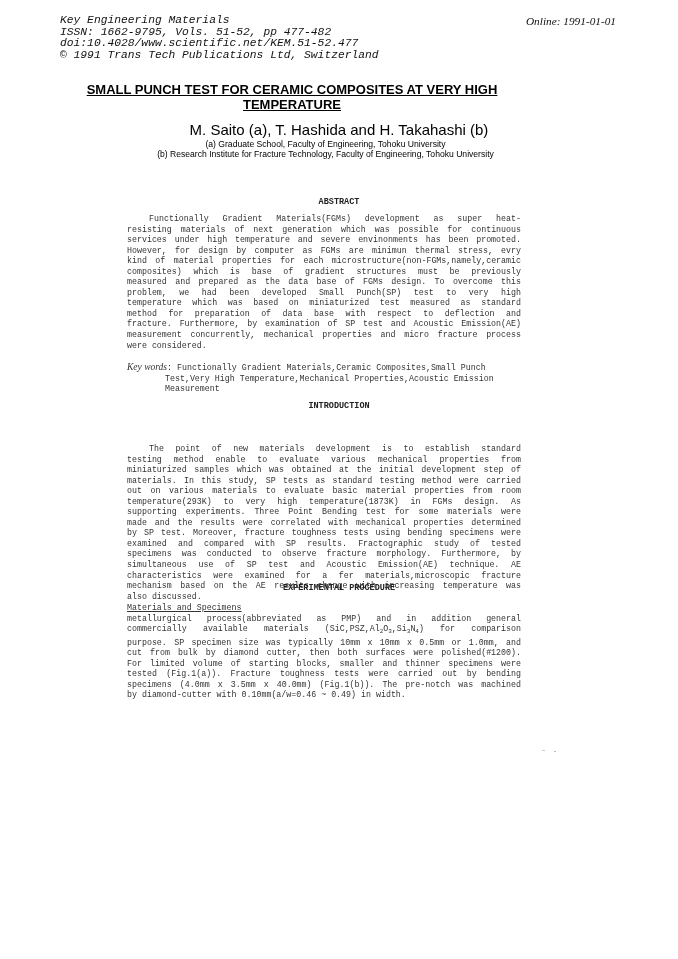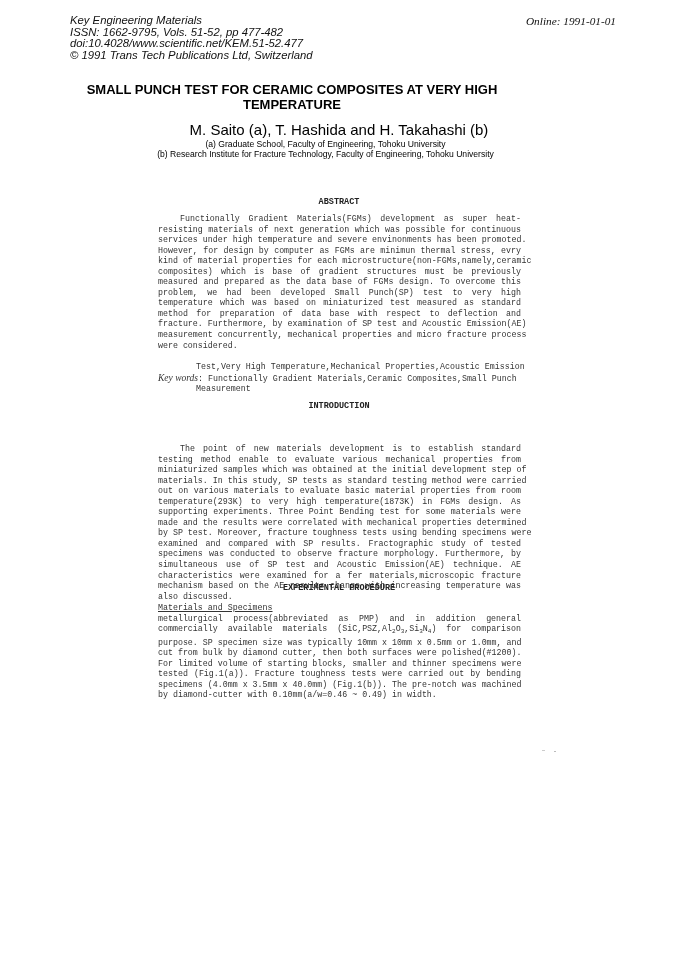--- a/index.html
+++ b/index.html
@@ -4,7 +4,7 @@
 <style>
   html, body { margin: 0; padding: 0; background: #ffffff; }
   body { width: 678px; height: 959px; position: relative; overflow: hidden; color: #111; }
-  .hdr { position: absolute; left: 70px; top: 15px; font-family: Liberation Sans, sans-serif; font-style: italic; font-size: 11.3px; line-height: 11.6px; color: #111; }
+  .hdr { position: absolute; left: 60px; top: 15px; font-family: Liberation Mono, monospace; font-style: italic; font-size: 11.3px; line-height: 11.6px; color: #111; }
   .hdr-right { position: absolute; right: 62px; top: 15px; font-family: "Liberation Serif", serif; font-style: italic; font-size: 11.3px; color: #111; }
   .title { position: absolute; left: 0; width: 584px; top: 82px; text-align: center; font-family: "Liberation Sans", sans-serif; font-weight: bold; font-size: 13px; line-height: 15px; color: #000; }
   .authors { position: absolute; left: 0; width: 678px; top: 121px; text-align: center; font-family: "Liberation Sans", sans-serif; font-size: 15px; color: #000; }

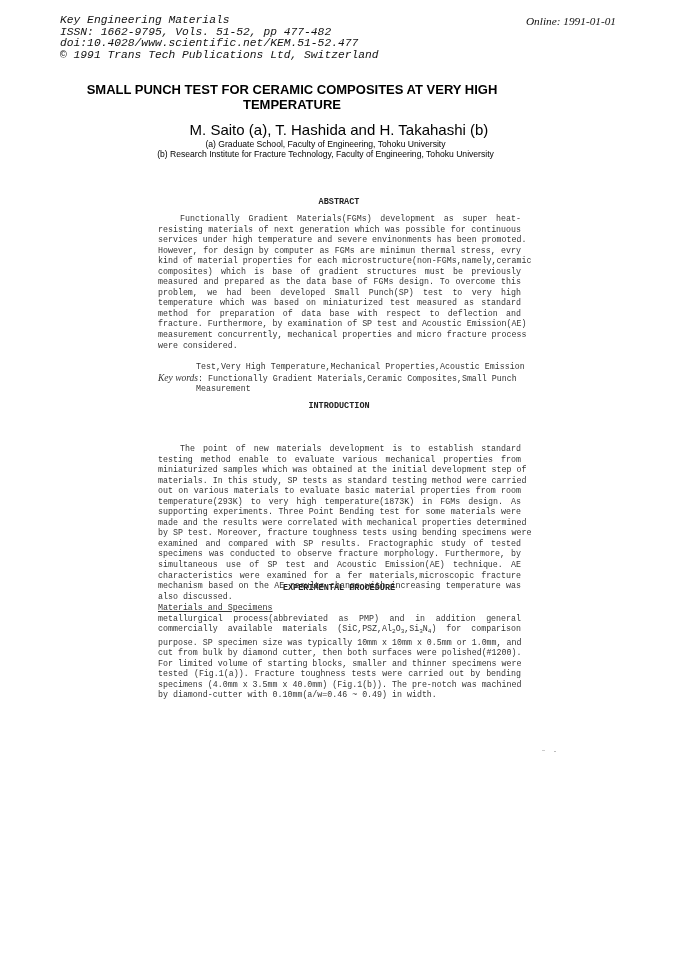--- a/index.html
+++ b/index.html
@@ -6,7 +6,7 @@
   body { width: 678px; height: 959px; position: relative; overflow: hidden; color: #111; }
   .hdr { position: absolute; left: 60px; top: 15px; font-family: Liberation Mono, monospace; font-style: italic; font-size: 11.3px; line-height: 11.6px; color: #111; }
   .hdr-right { position: absolute; right: 62px; top: 15px; font-family: "Liberation Serif", serif; font-style: italic; font-size: 11.3px; color: #111; }
-  .title { position: absolute; left: 0; width: 584px; top: 82px; text-align: center; font-family: "Liberation Sans", sans-serif; font-weight: bold; font-size: 13px; line-height: 15px; color: #000; }
+  .title { position: absolute; left: 0; width: 584px; top: 82px; text-align: center; font-family: "Liberation Sans", sans-serif; font-weight: bold; font-size: 13px; line-height: 15px; color: #000; text-decoration: underline; }
   .authors { position: absolute; left: 0; width: 678px; top: 121px; text-align: center; font-family: "Liberation Sans", sans-serif; font-size: 15px; color: #000; }
   .aff { position: absolute; left: 0; width: 651px; text-align: center; font-family: "Liberation Sans", sans-serif; font-size: 8.6px; color: #000; }
   .sec { position: absolute; left: 0; width: 678px; text-align: center; font-family: "Liberation Mono", monospace; font-weight: bold; font-size: 8.5px; color: #222; }

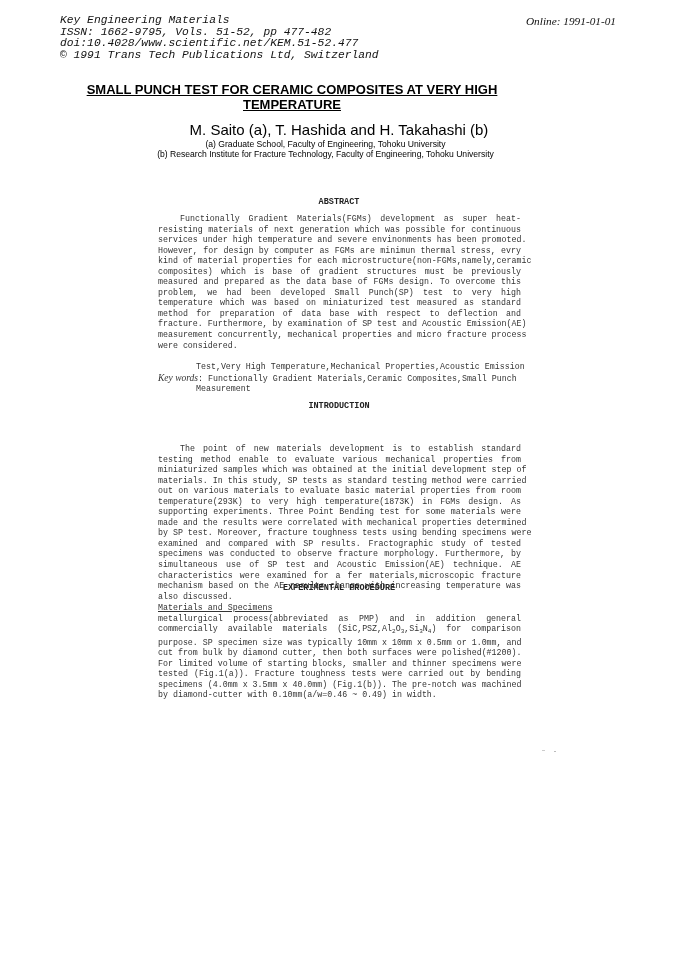--- a/index.html
+++ b/index.html
@@ -11,7 +11,7 @@
   .aff { position: absolute; left: 0; width: 651px; text-align: center; font-family: "Liberation Sans", sans-serif; font-size: 8.6px; color: #000; }
   .sec { position: absolute; left: 0; width: 678px; text-align: center; font-family: "Liberation Mono", monospace; font-weight: bold; font-size: 8.5px; color: #222; }
   .body { position: absolute; left: 127px; width: 394px; font-family: "Liberation Mono", monospace; font-size: 8.3px; line-height: 10.55px; color: #333; text-align: justify; }
-  .line { display: block; white-space: nowrap; text-align: justify; text-align-last: justify; margin-left: 31px; }
+  .line { display: block; white-space: nowrap; text-align: justify; text-align-last: justify; }
   .line.last { text-align-last: left; }
   .indent { padding-left: 22px; }
   .kw-label { font-family: "Liberation Serif", serif; font-style: italic; font-size: 9.5px; }

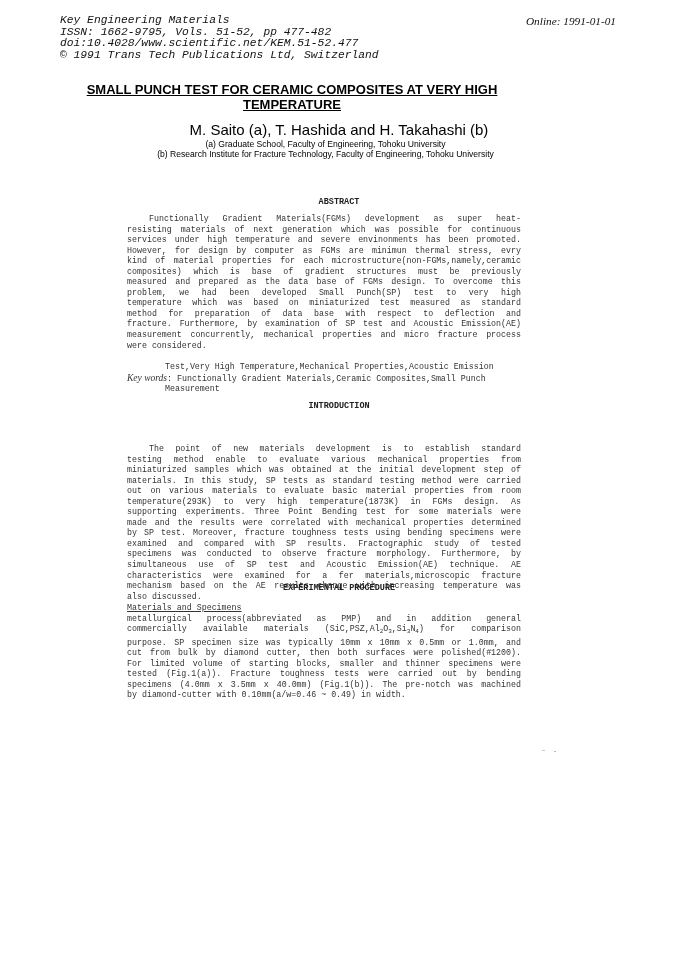--- a/index.html
+++ b/index.html
@@ -60,8 +60,8 @@
 </div>
 
 <div class="body" style="top:362px;">
+  <span class="line last"><span class="kw-label">Key words</span><span>: Functionally Gradient Materials,Ceramic Composites,Small Punch</span></span>
   <span class="line last kw-indent">Test,Very High Temperature,Mechanical Properties,Acoustic Emission</span>
-  <span class="line last"><span class="kw-label">Key words</span><span>: Functionally Gradient Materials,Ceramic Composites,Small Punch</span></span>
   <span class="line last kw-indent">Measurement</span>
 </div>
 

